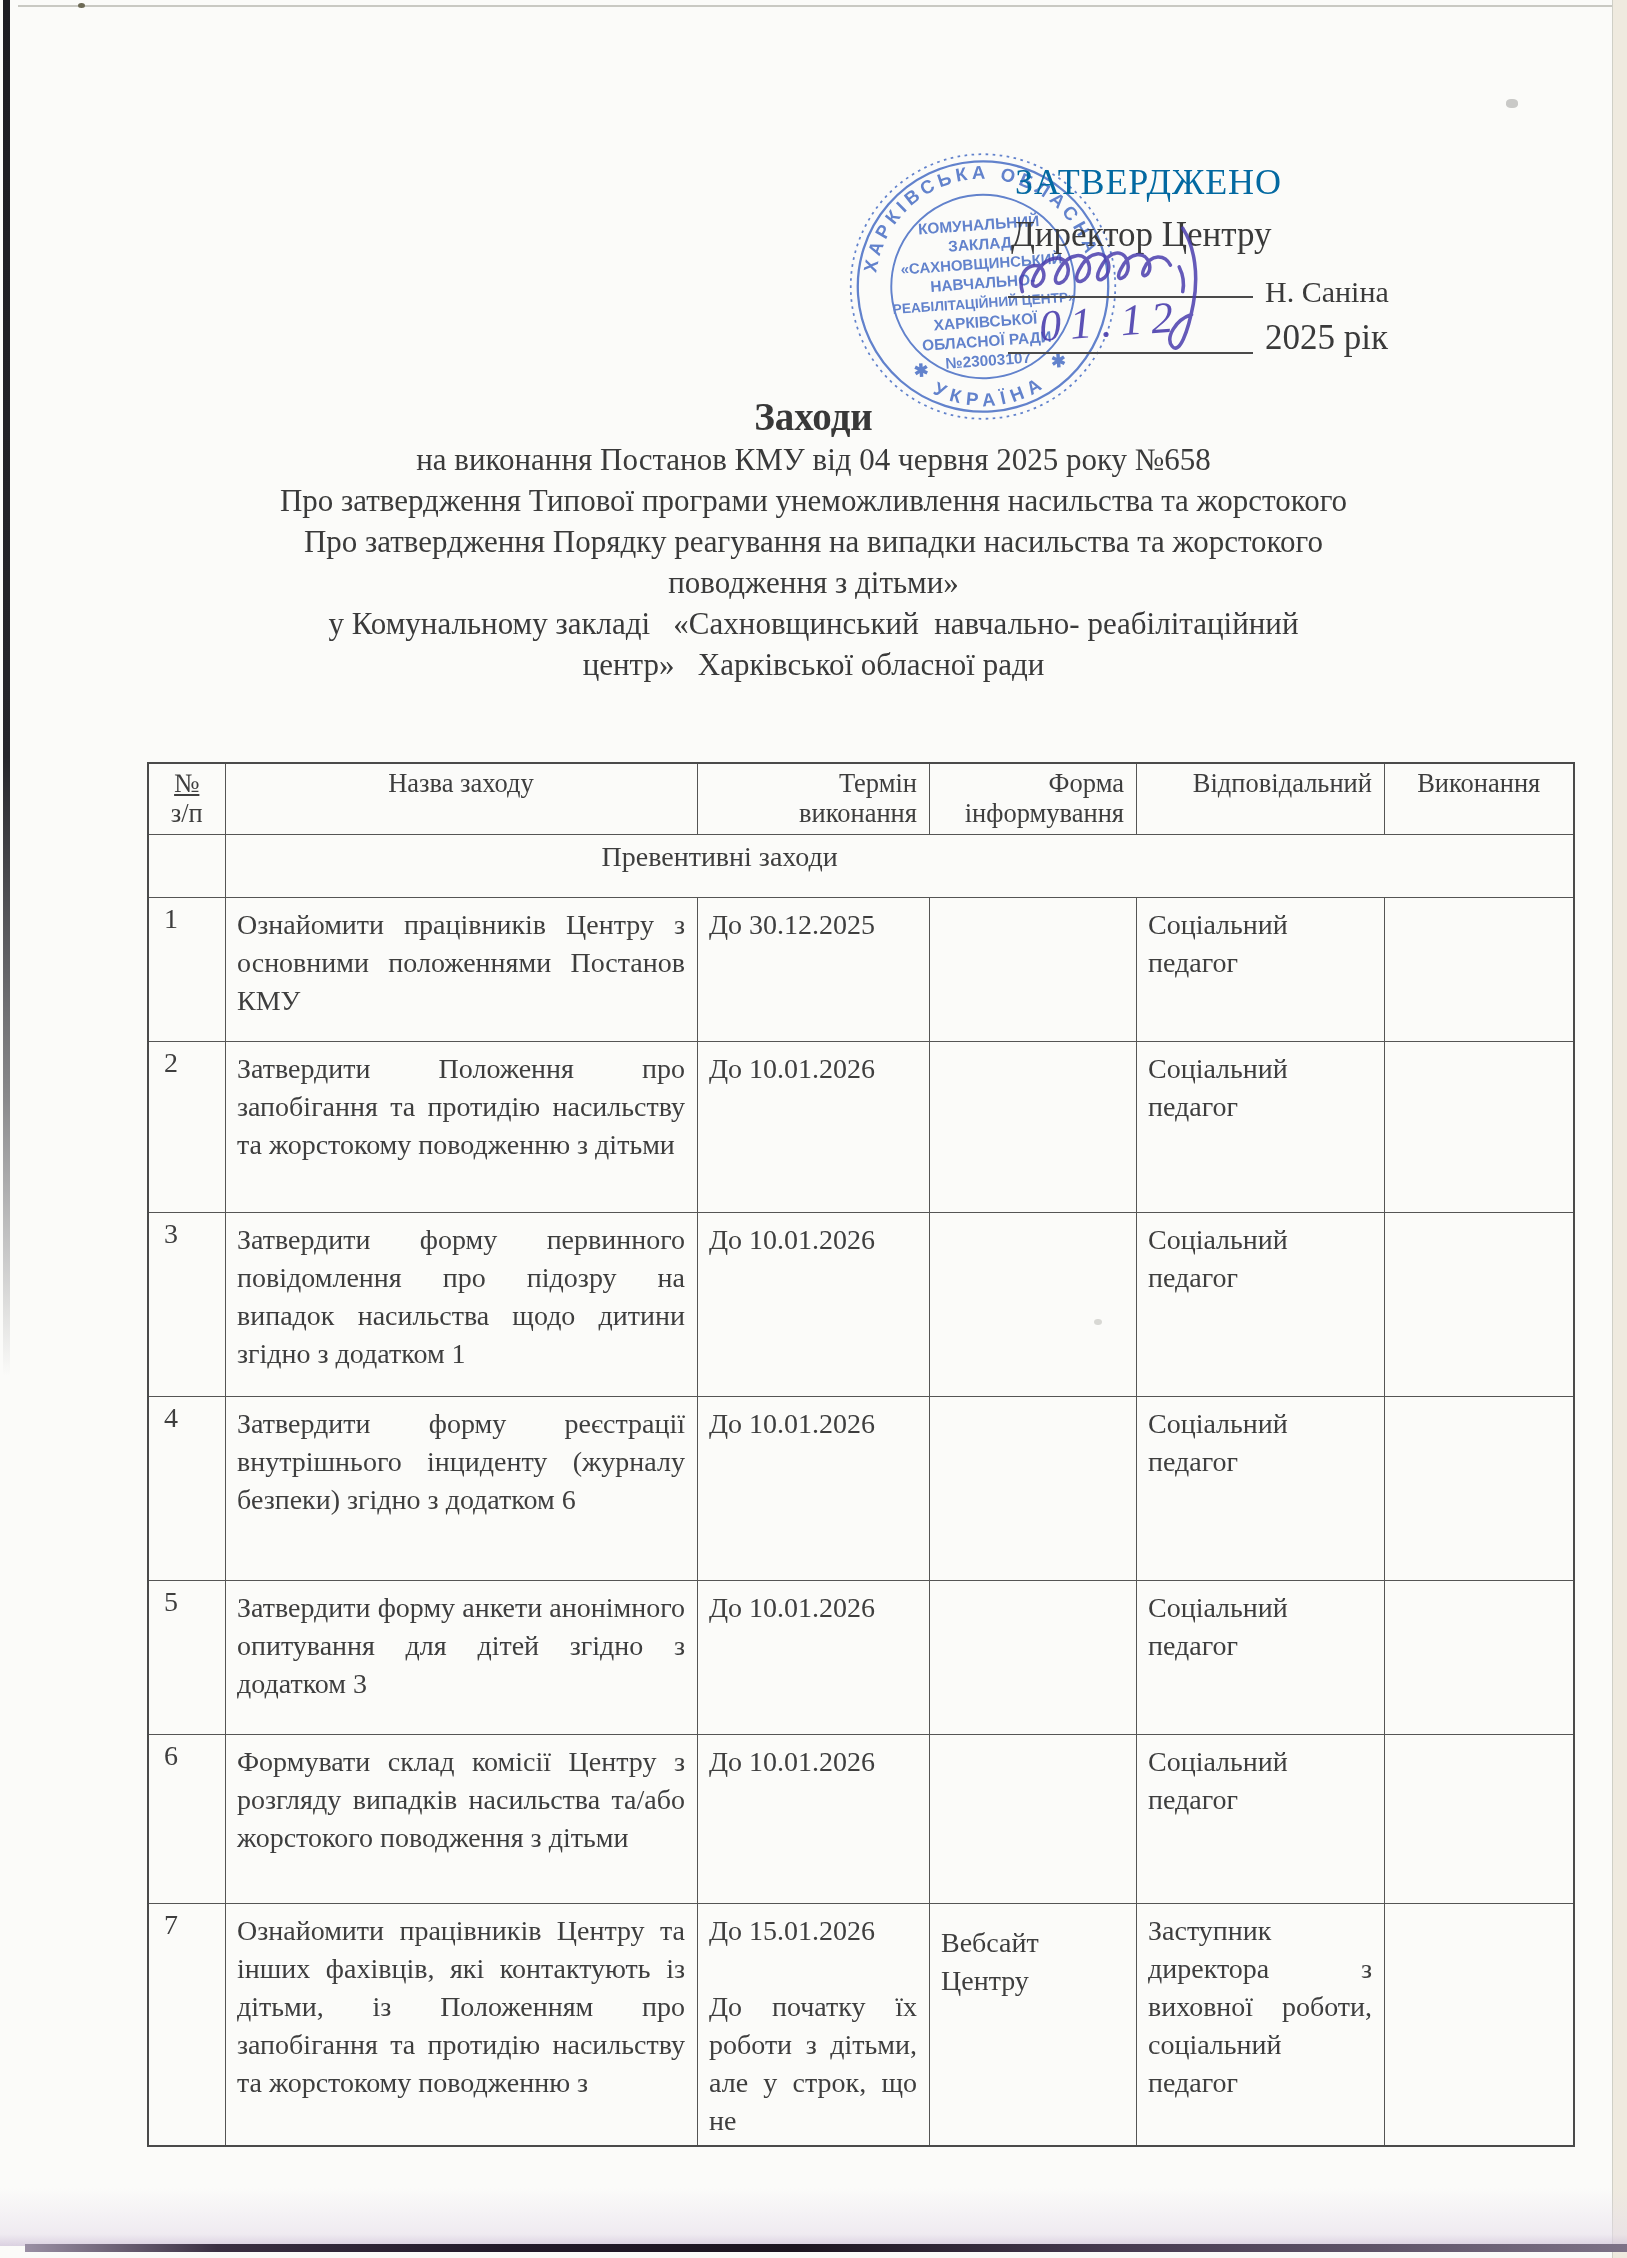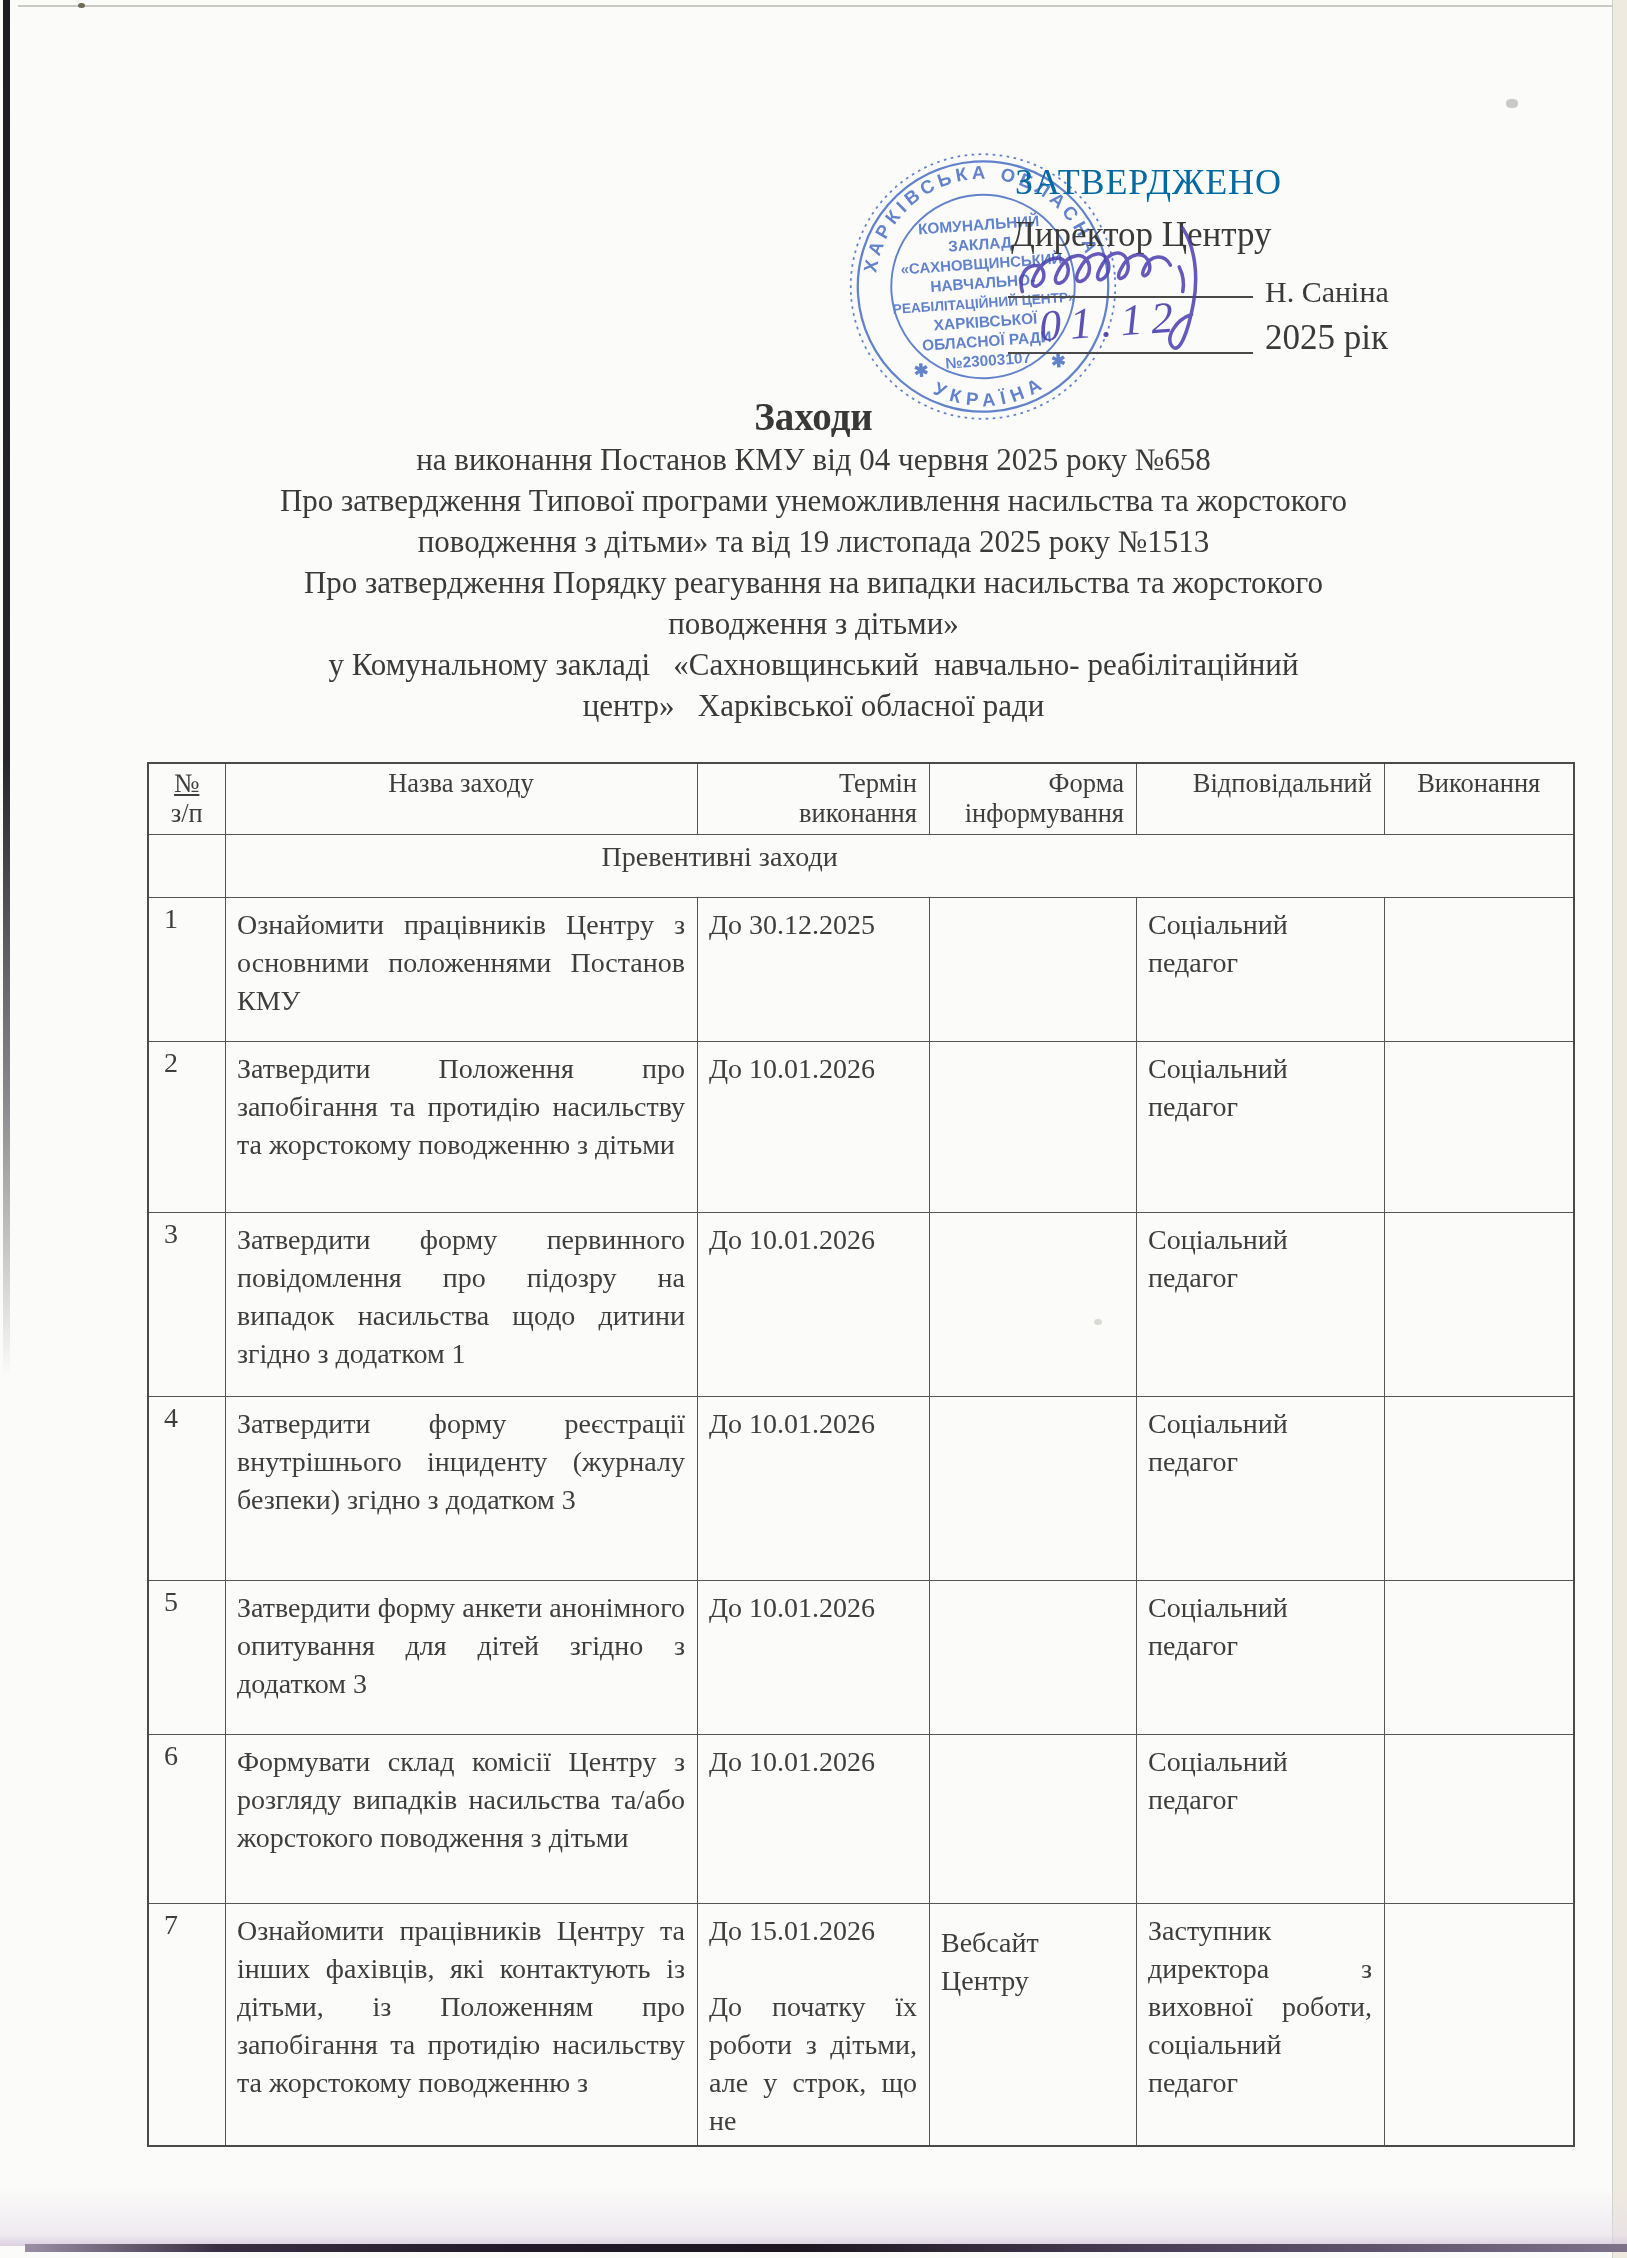--- a/index.html
+++ b/index.html
@@ -130,7 +130,6 @@
     <div class="title-heading">Заходи</div>
     <div class="title-line">на виконання Постанов КМУ від 04 червня 2025 року №658</div>
     <div class="title-line">Про затвердження Типової програми унеможливлення насильства та жорстокого</div>
-    <div class="title-line">поводження з дітьми» та від 19 листопада 2025 року №1513</div>
     <div class="title-line">Про затвердження Порядку реагування на випадки насильства та жорстокого</div>
     <div class="title-line">поводження з дітьми»</div>
     <div class="title-line">у Комунальному закладі   «Сахновщинський  навчально- реабілітаційний</div>

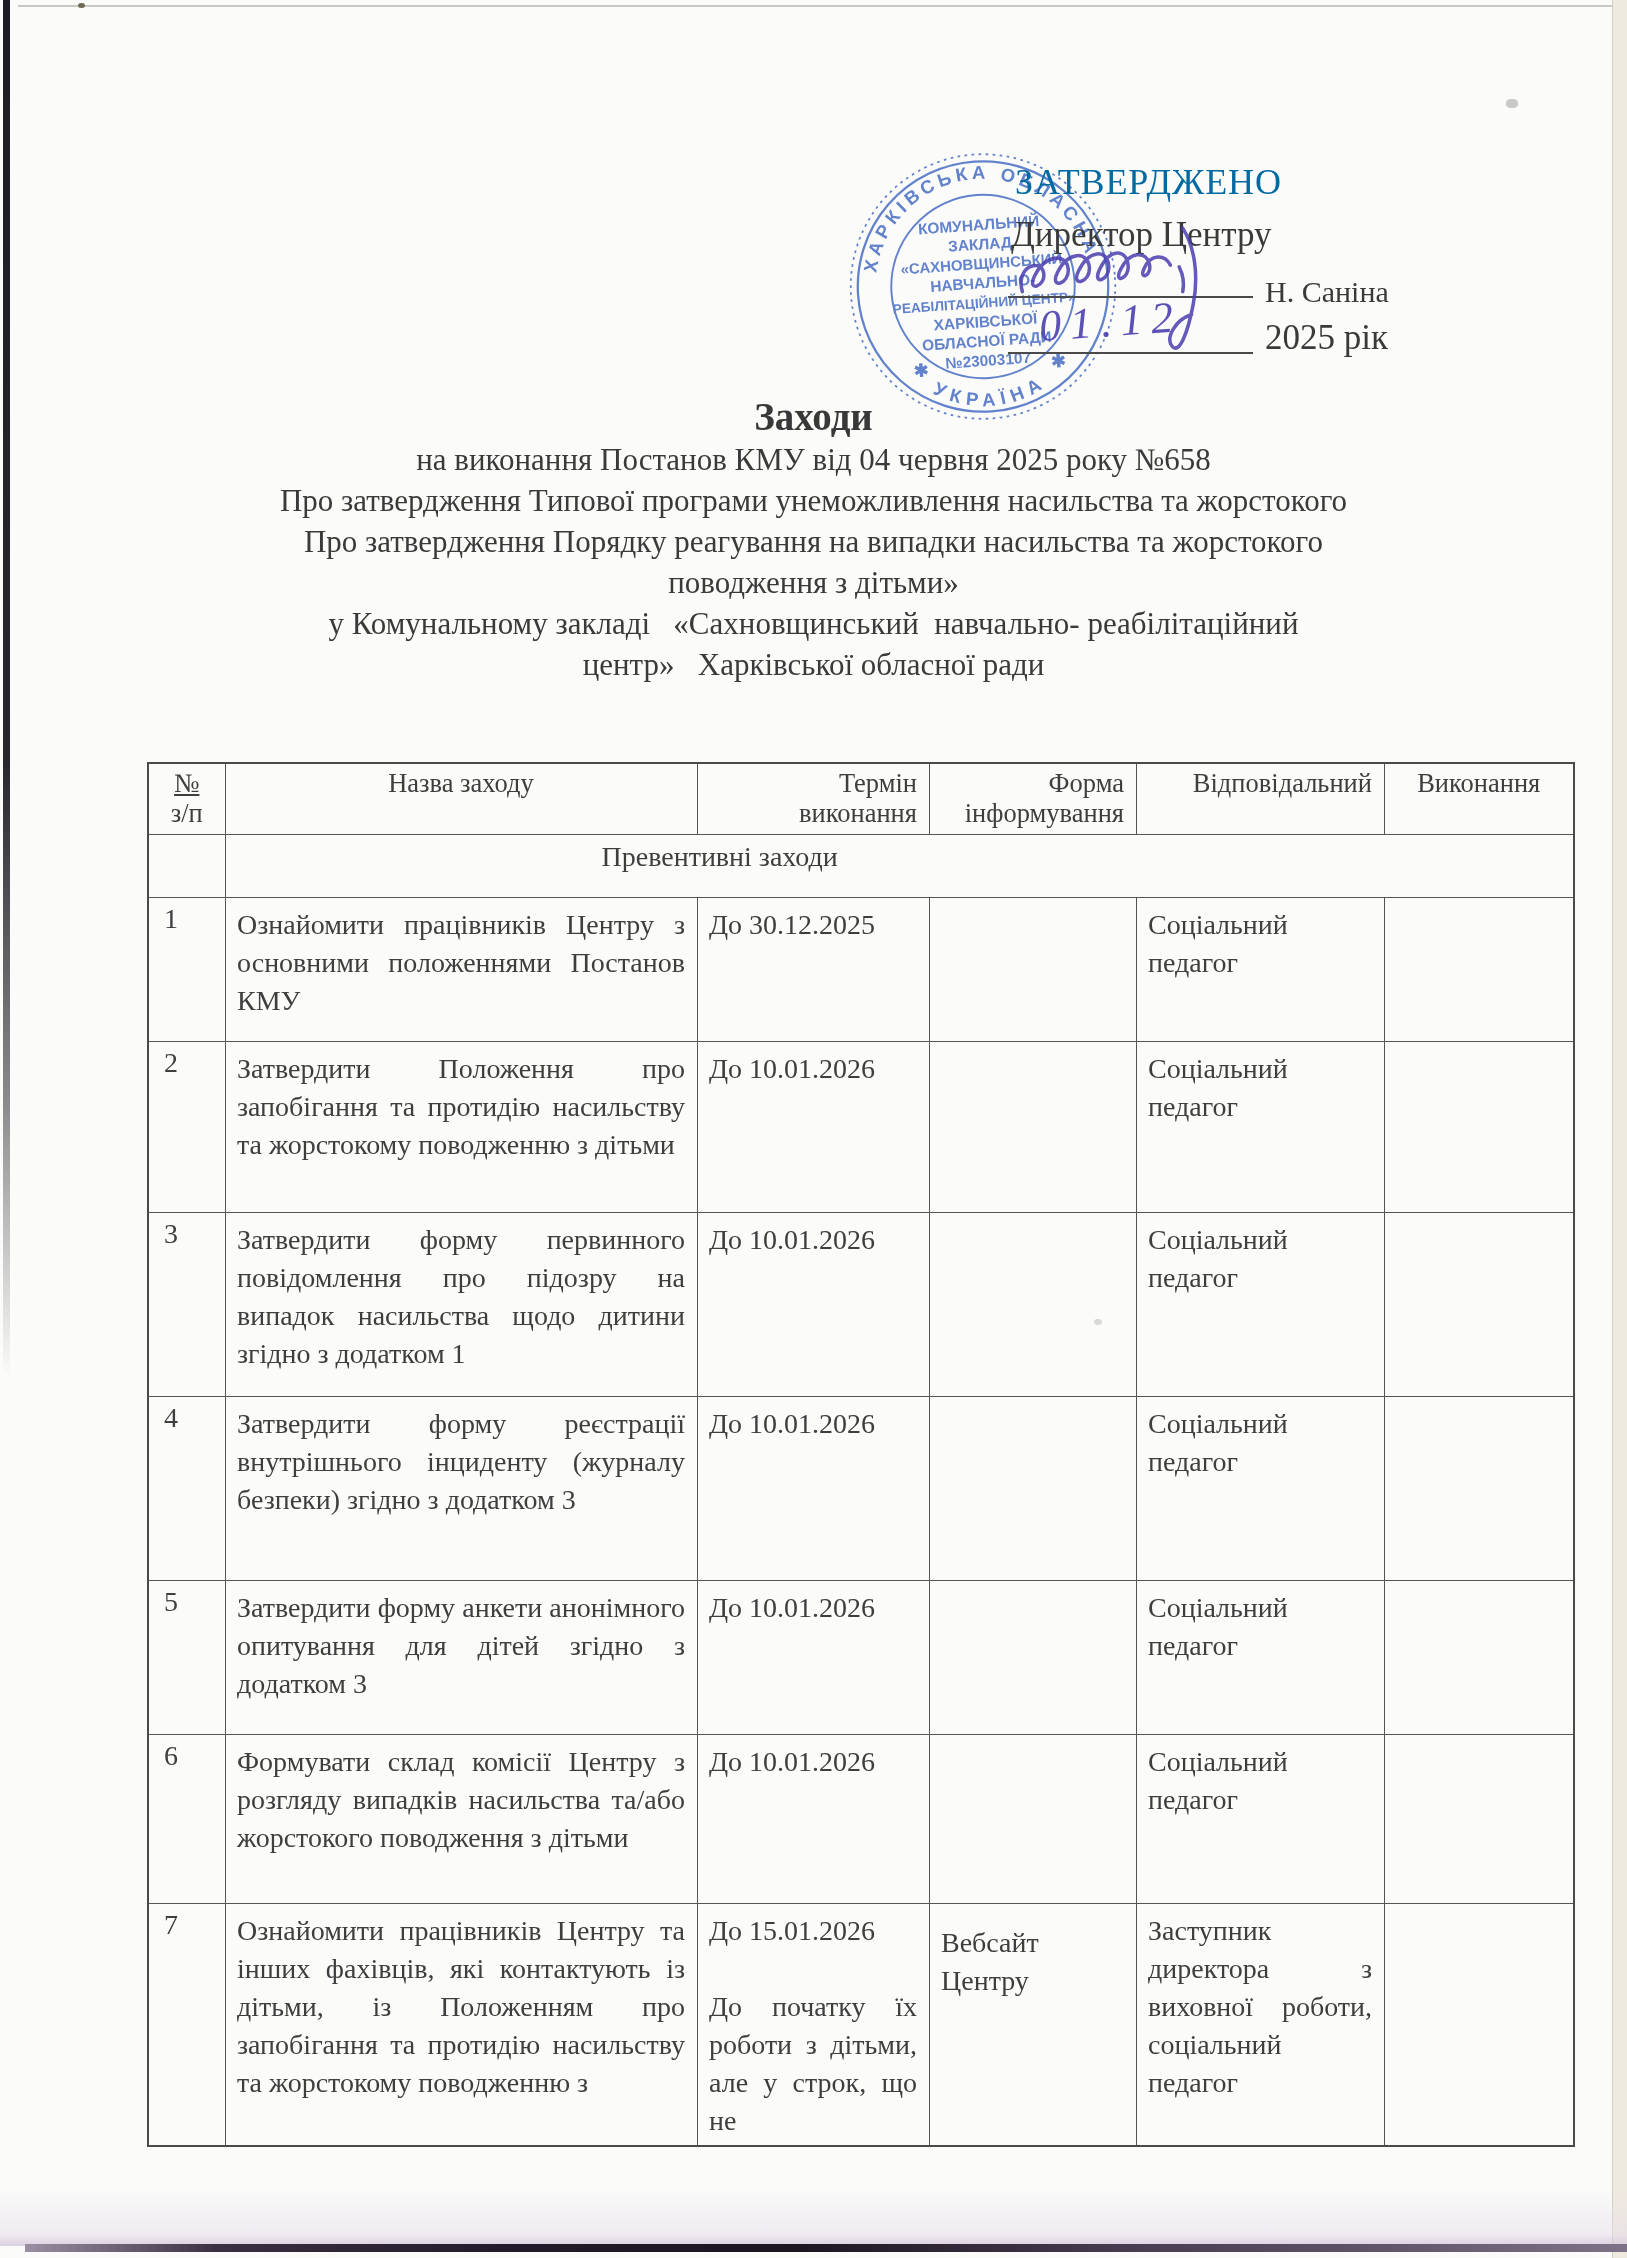--- a/index.html
+++ b/index.html
@@ -192,7 +192,7 @@
 
         <tr>
           <td class="cell-num">4</td>
-          <td class="cell-name">Затвердити форму реєстрації внутрішнього інциденту (журналу безпеки) згідно з додатком 3</td>
+          <td class="cell-name">Затвердити форму реєстрації внутрішнього інциденту (журналу безпеки) згідно з додатком 6</td>
           <td class="cell-term">До 10.01.2026</td>
           <td class="cell-form"></td>
           <td class="cell-resp">Соціальний педагог</td>

